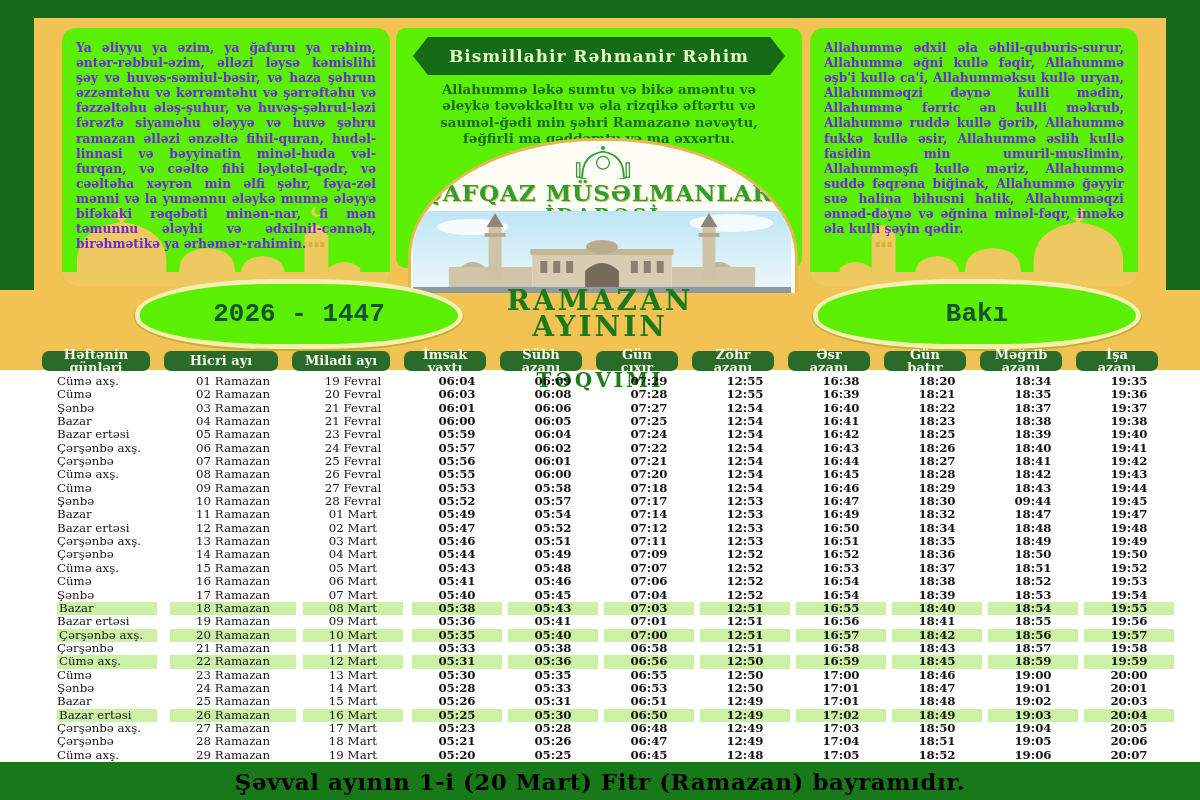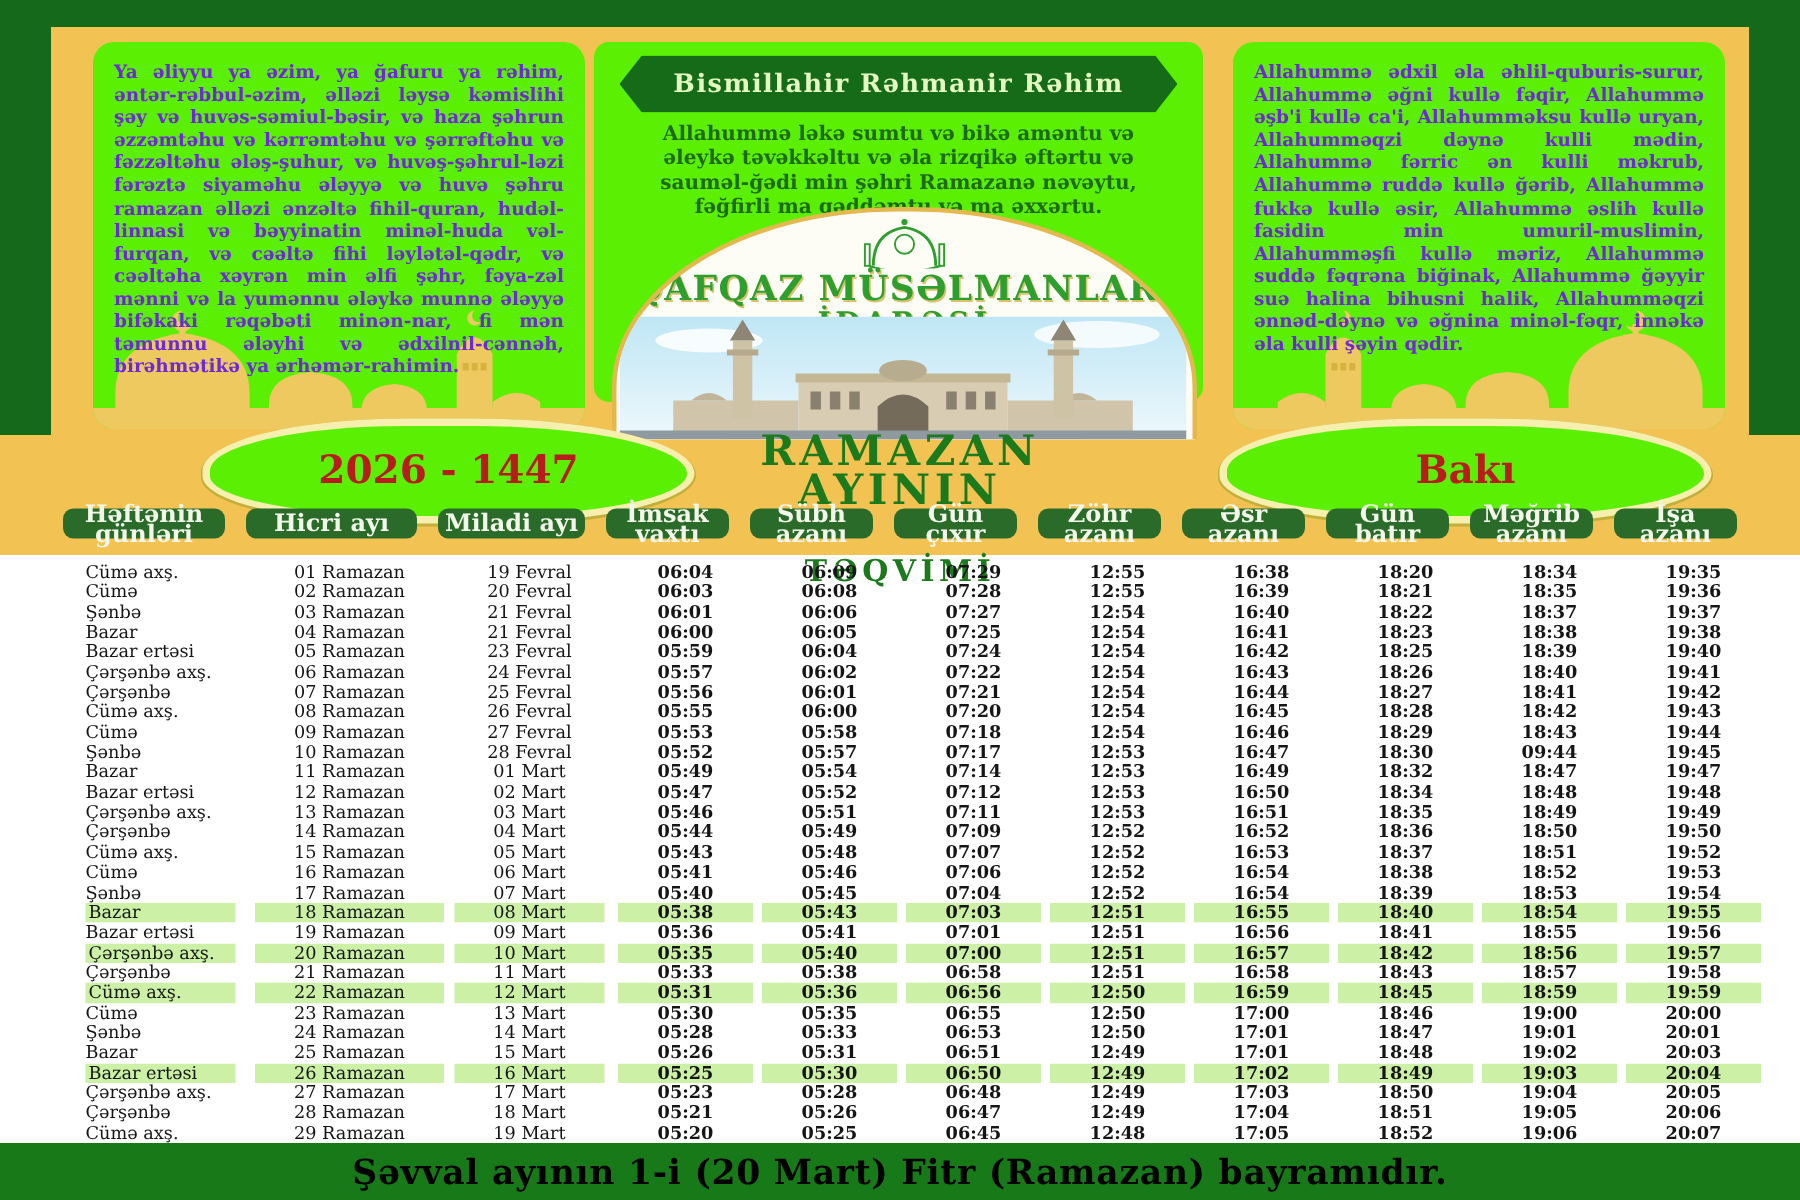--- a/index.html
+++ b/index.html
@@ -15,7 +15,7 @@
   
   .panel{position:absolute;top:28px;background:#5bef04;border-radius:14px;box-sizing:border-box;overflow:hidden;}
   .panel-left{left:62px;width:328px;height:258px;padding:12px 14px;}
-  .panel-right{left:810px;width:328px;height:258px;padding:12px 14px;margin-left:12px;}
+  .panel-right{left:810px;width:328px;height:258px;padding:12px 14px;}
   .panel-center{left:396px;width:406px;height:240px;padding:0;border-radius:10px;}
   .prayer{color:#6d28d9;font-weight:bold;font-size:12.3px;line-height:15.1px;text-align:justify;margin:0;position:relative;z-index:2;}
   .silhouette{position:absolute;left:0;bottom:0;width:100%;height:80px;z-index:1;}

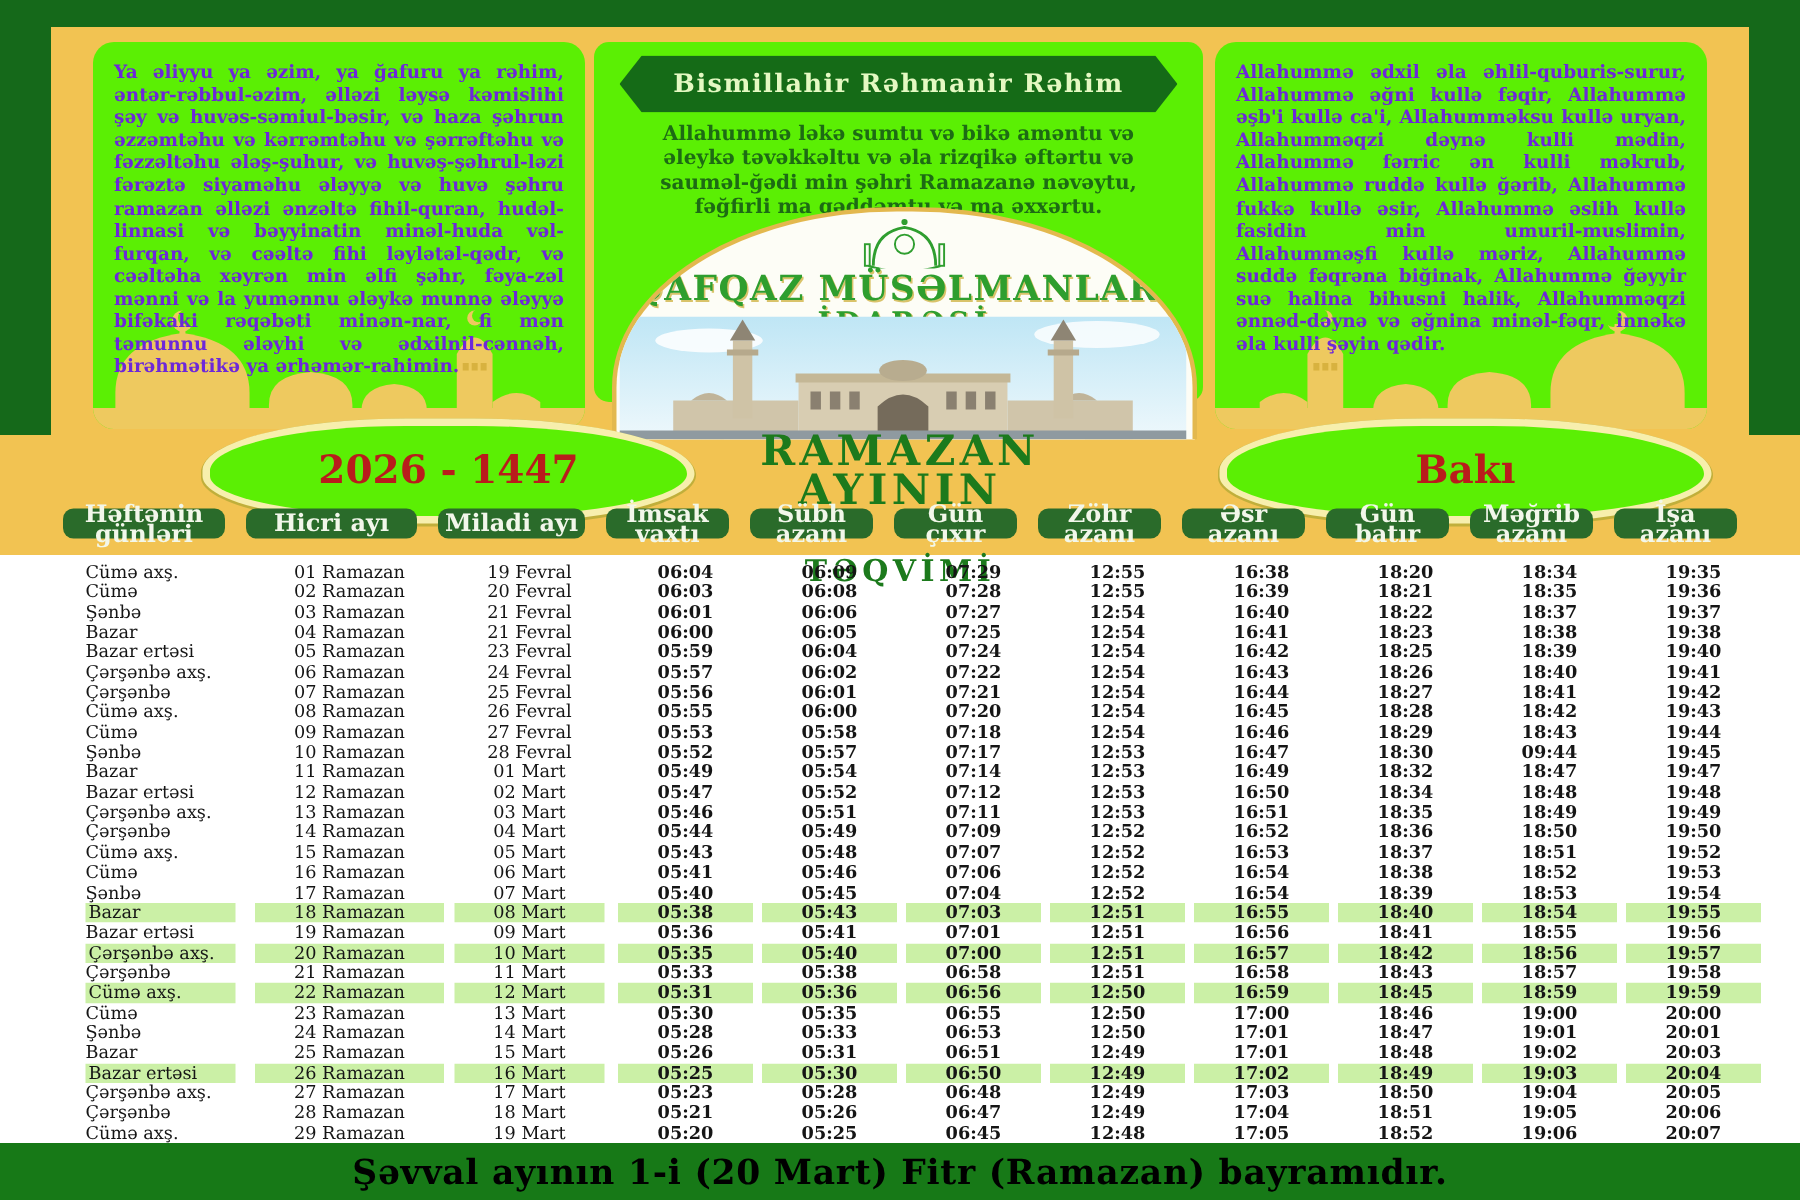--- a/index.html
+++ b/index.html
@@ -48,7 +48,7 @@
     border-radius:48% 52% 50% 50% / 58% 62% 55% 52%;
     box-shadow:0 0 0 5px #f7efad,0 1px 0 6px rgba(130,150,30,.45);
     display:flex;align-items:center;justify-content:center;
-    color:#b91c1c;font-weight:bold;font-size:26px;z-index:4;
+    color:#14532d;font-weight:bold;font-size:26px;z-index:4;font-family:Liberation Mono, monospace;
   }
   .oval-years{left:140px;}
   .oval-city{left:818px;}

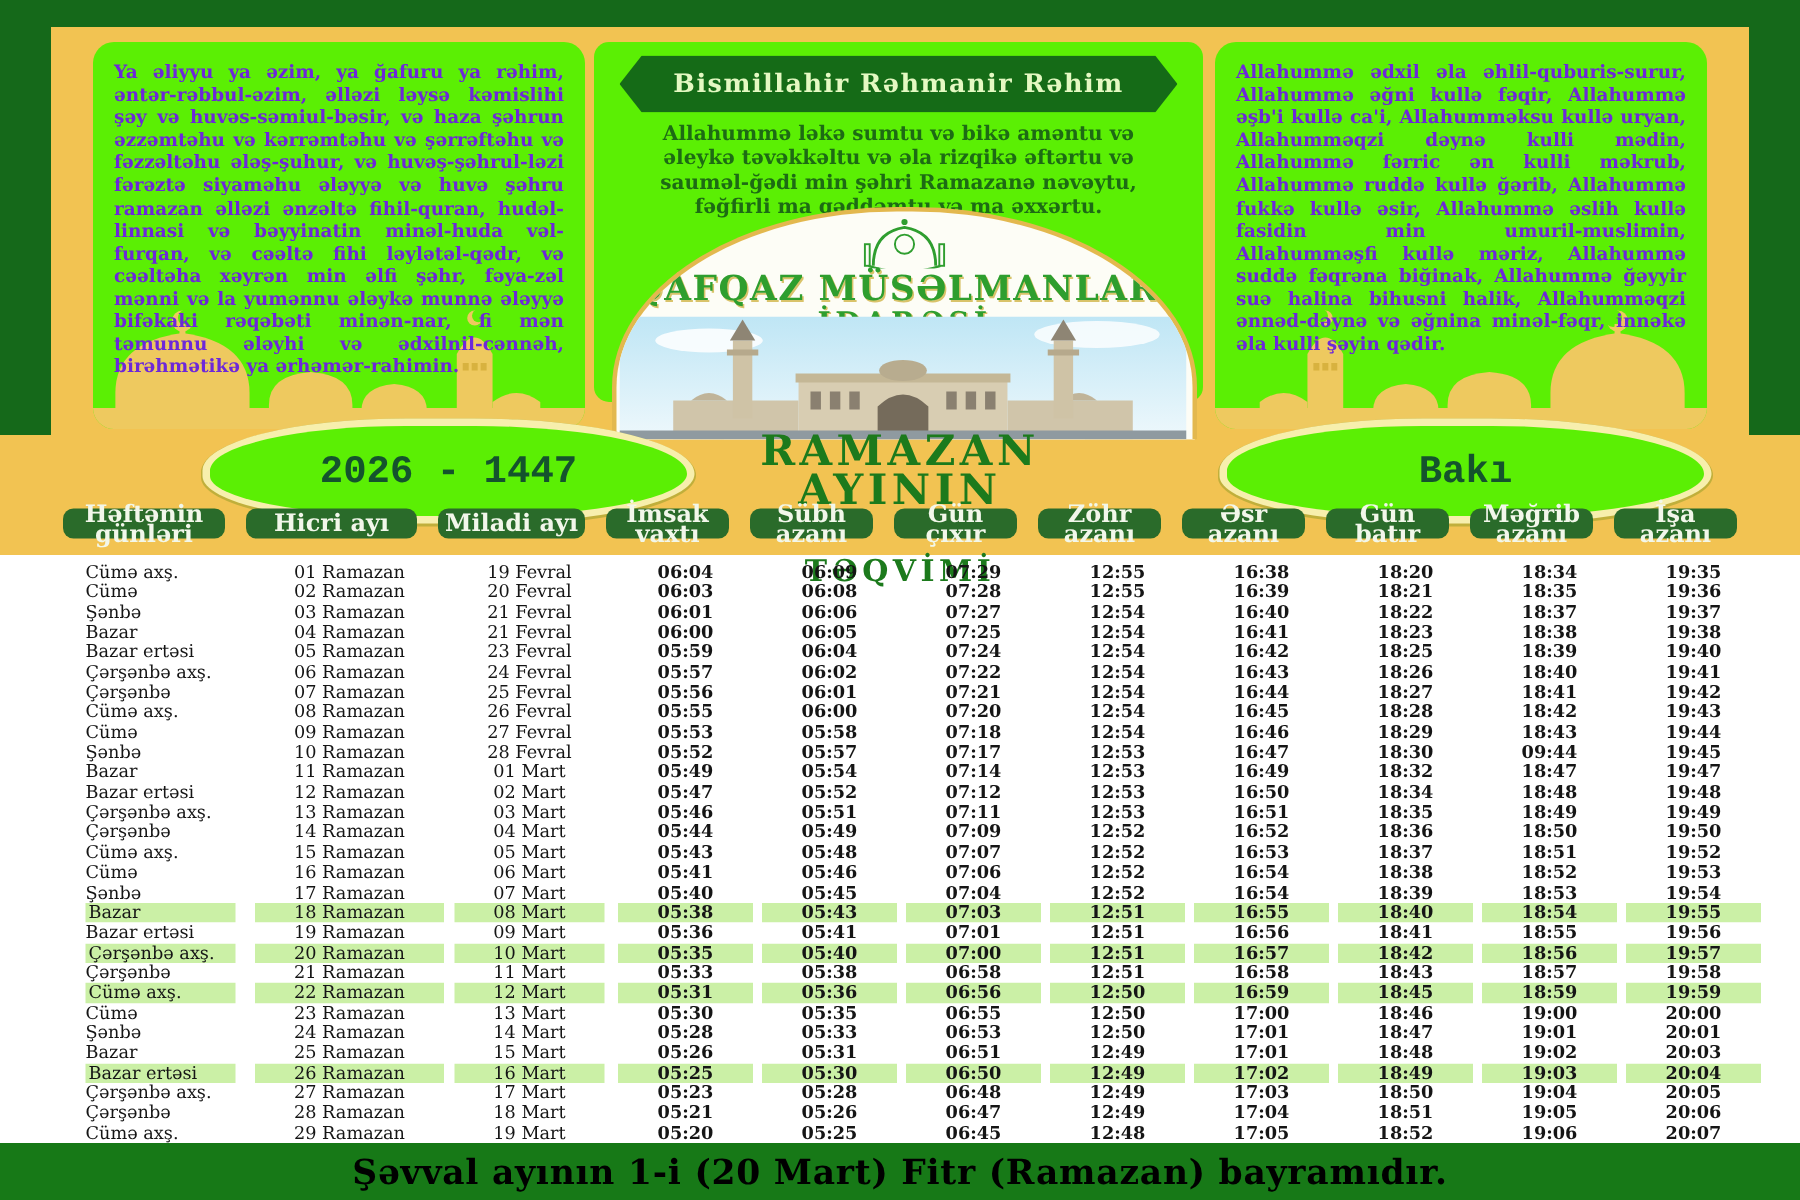--- a/index.html
+++ b/index.html
@@ -61,9 +61,9 @@
   .grid{display:grid;grid-template-columns:122px 128px 112px repeat(8,1fr);}
   .thead{position:absolute;left:35px;top:339px;width:1130px;z-index:5;}
   .hpill{
-    margin:0 7px;height:20px;background:#2a6b2a;border-radius:7px;
+    margin:12px 7px;height:20px;background:#2a6b2a;border-radius:7px;
     display:flex;align-items:center;justify-content:center;
-    color:#f2f7ea;font-weight:bold;font-size:16px;line-height:13.5px;
+    color:#f2f7ea;font-weight:bold;font-size:13px;line-height:13.5px;
     text-align:center;white-space:pre-line;
   }
   .tbody{position:absolute;left:47px;top:375px;width:1130px;z-index:5;}

